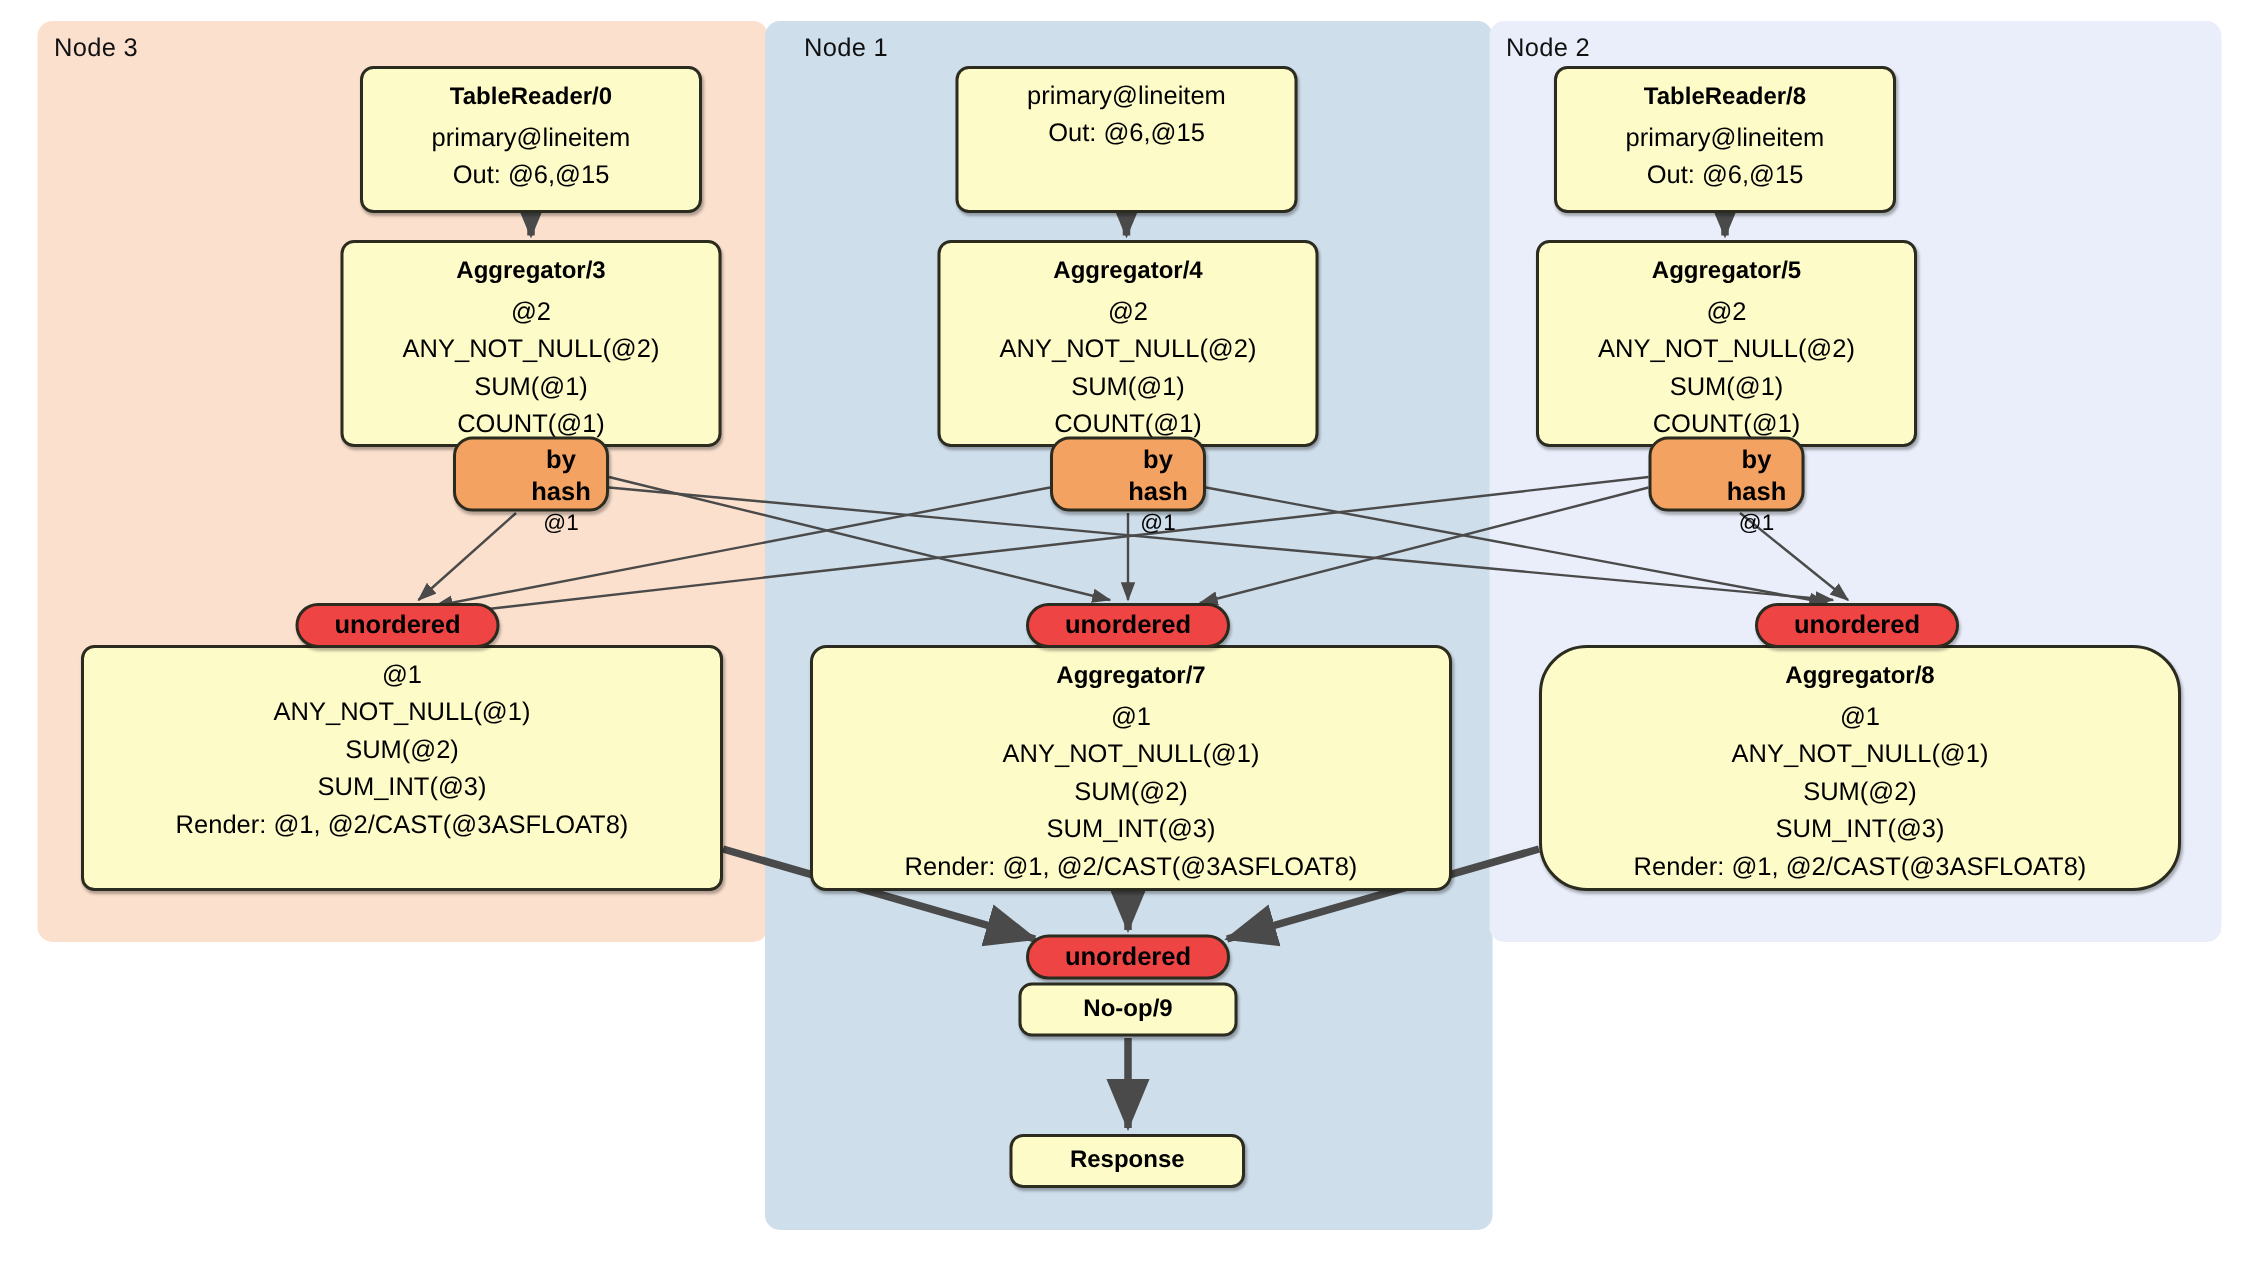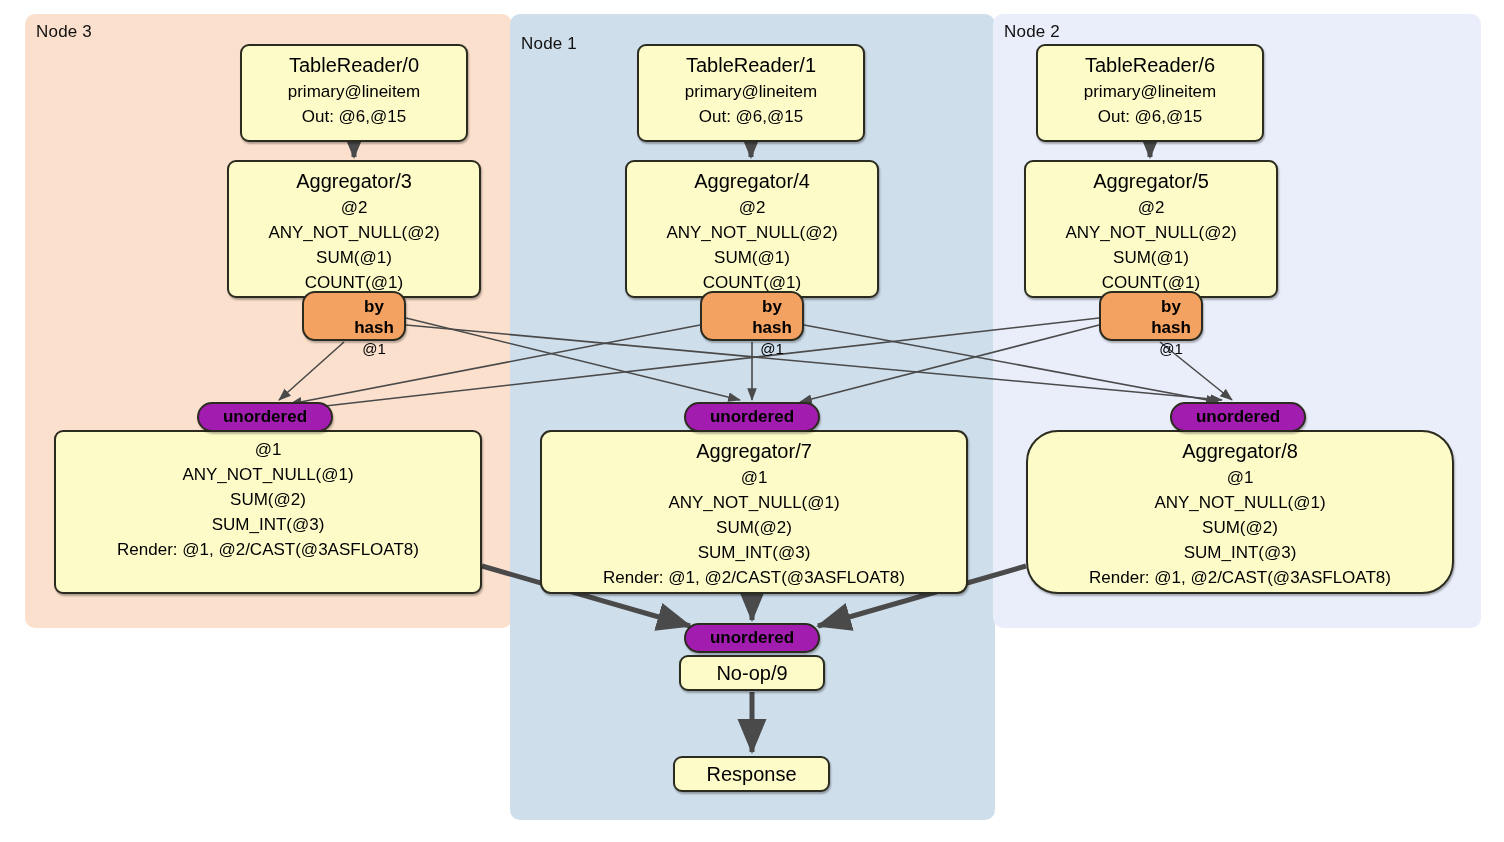--- a/index.html
+++ b/index.html
@@ -38,7 +38,7 @@
   #region-node2 { left: 993px; top: 14px;  width: 488px;  height: 614px; background: #e9eefa; }
 
   #label-node3 { left: 36px;  top: 22px; }
-  #label-node1 { left: 521px; top: 22px; margin-top: 12px; }
+  #label-node1 { left: 536px; top: 22px; }
   #label-node2 { left: 1004px;top: 22px; }
 
   

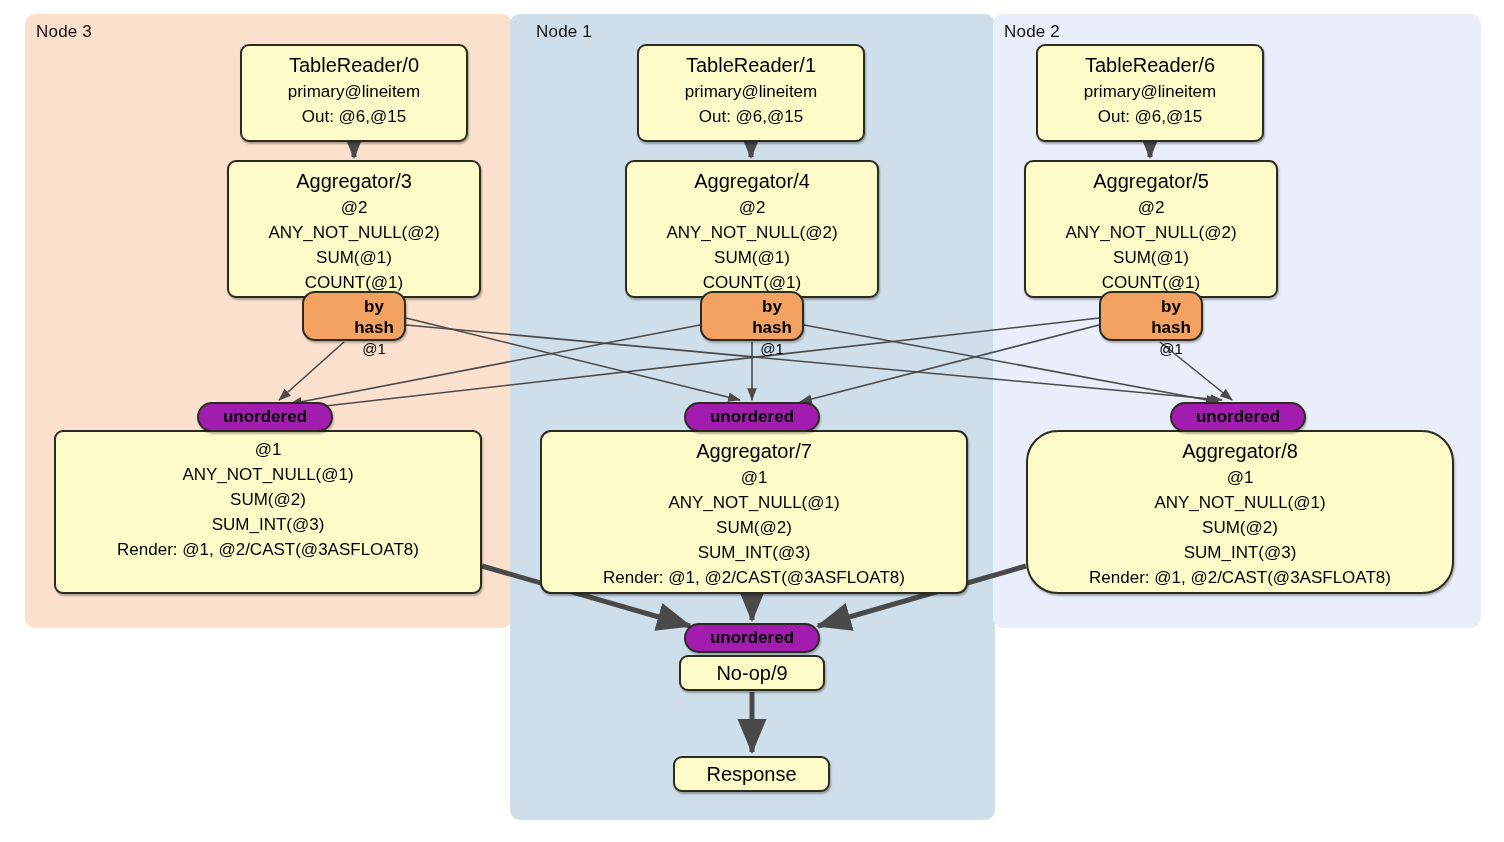--- a/index.html
+++ b/index.html
@@ -64,8 +64,8 @@
     box-shadow: 1px 2px 2px rgba(0,0,0,0.30);
   }
   .proc .title {
-    font-weight: normal;
-    font-size: 20px;
+    font-weight: bold;
+    font-size: 16px;
     line-height: 28px;
     display: block;
     white-space: nowrap;

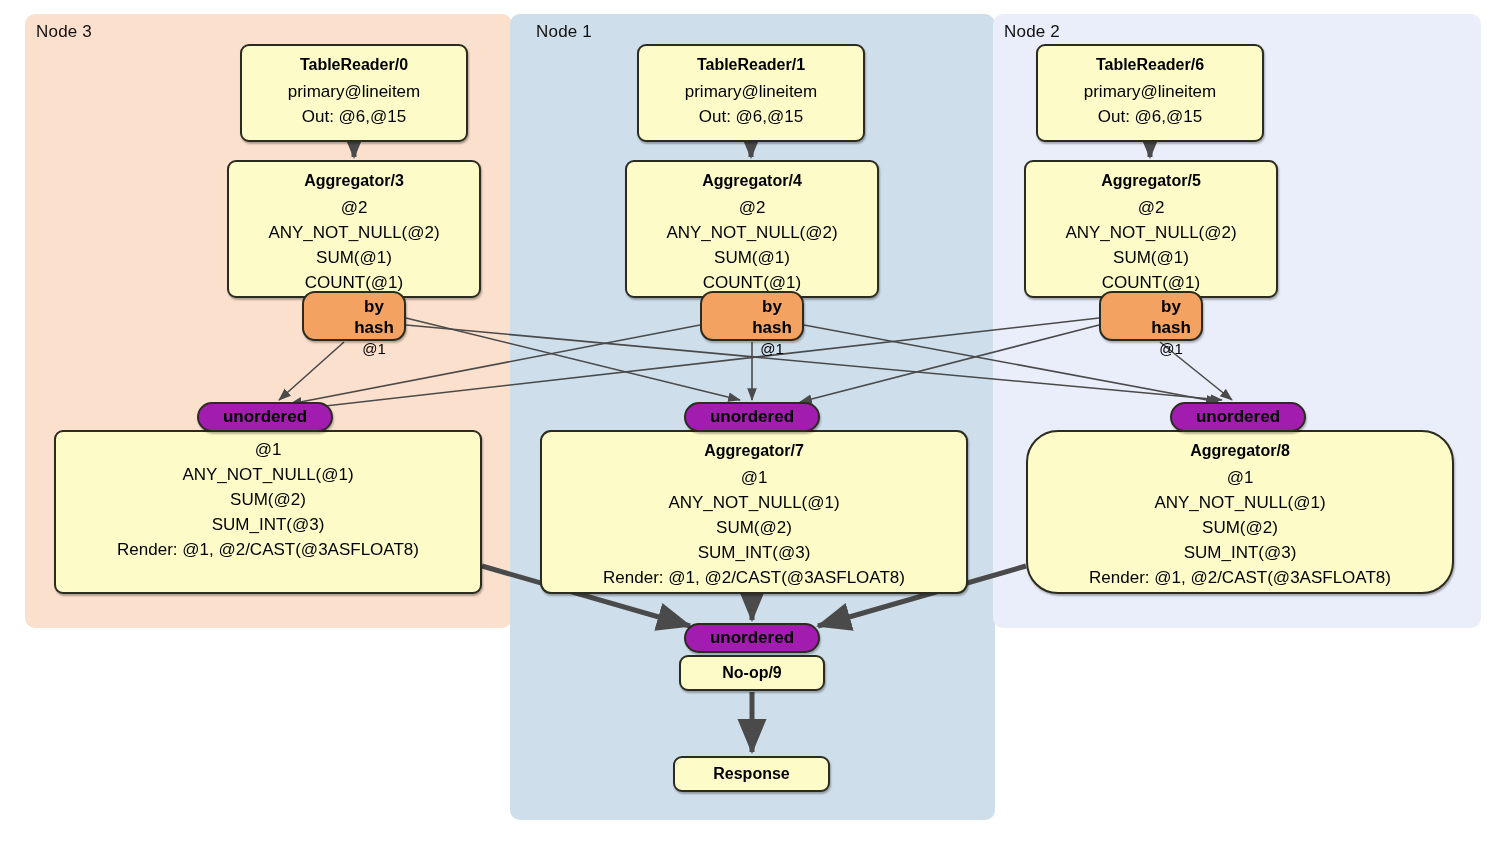--- a/index.html
+++ b/index.html
@@ -217,7 +217,6 @@
   </div>
 
   <div class="proc" id="tr1">
-    <span class="title">TableReader/1</span>
     <span class="line">primary@lineitem</span>
     <span class="line">Out: @6,@15</span>
   </div>

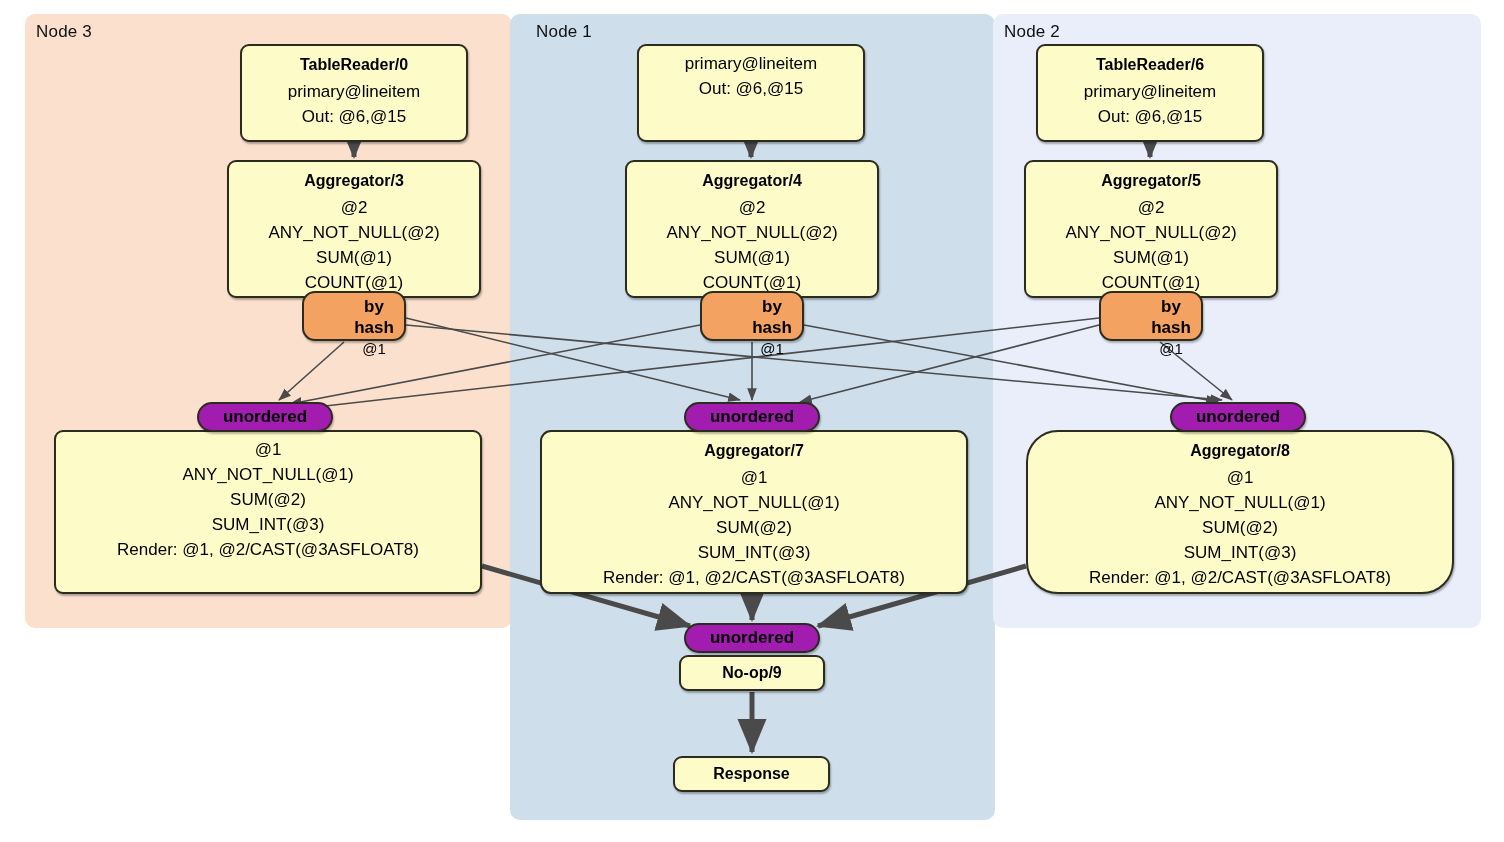--- a/index.html
+++ b/index.html
@@ -222,7 +222,7 @@
   </div>
 
   <div class="proc" id="tr2">
-    <span class="title">TableReader/6</span>
+    <span class="title">TableReader/8</span>
     <span class="line">primary@lineitem</span>
     <span class="line">Out: @6,@15</span>
   </div>

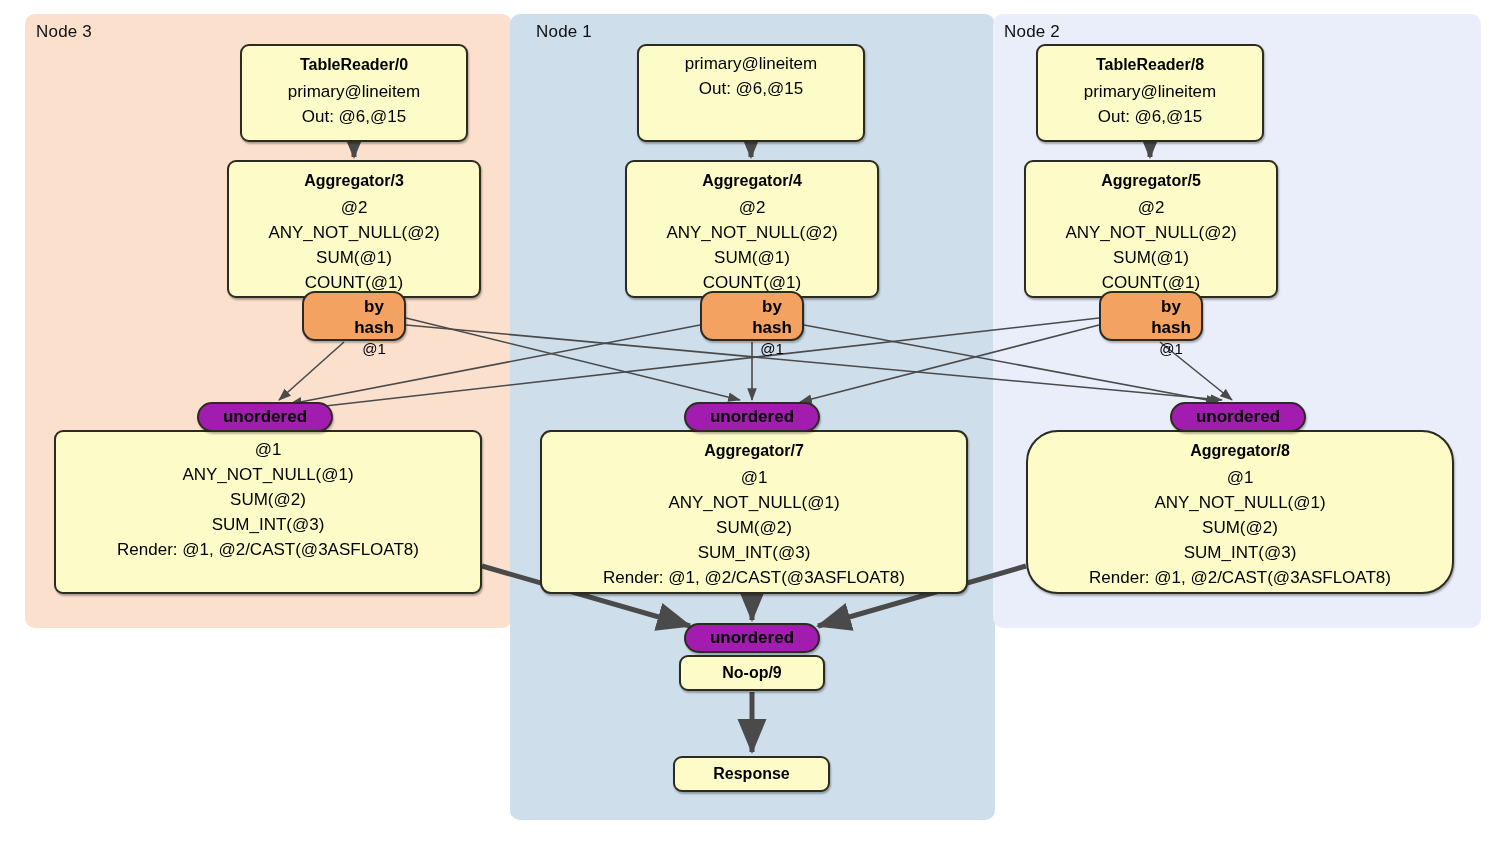--- a/index.html
+++ b/index.html
@@ -97,7 +97,7 @@
   .pill.byhash .b1 { font-weight: bold; display:block; }
   .pill.byhash .b2 { font-size: 15px; display:block; }
   .pill.unordered {
-    background: #a21caf;
+    background: #ef4444;
     border-radius: 16px;
     font-weight: bold;
     font-size: 17px;

